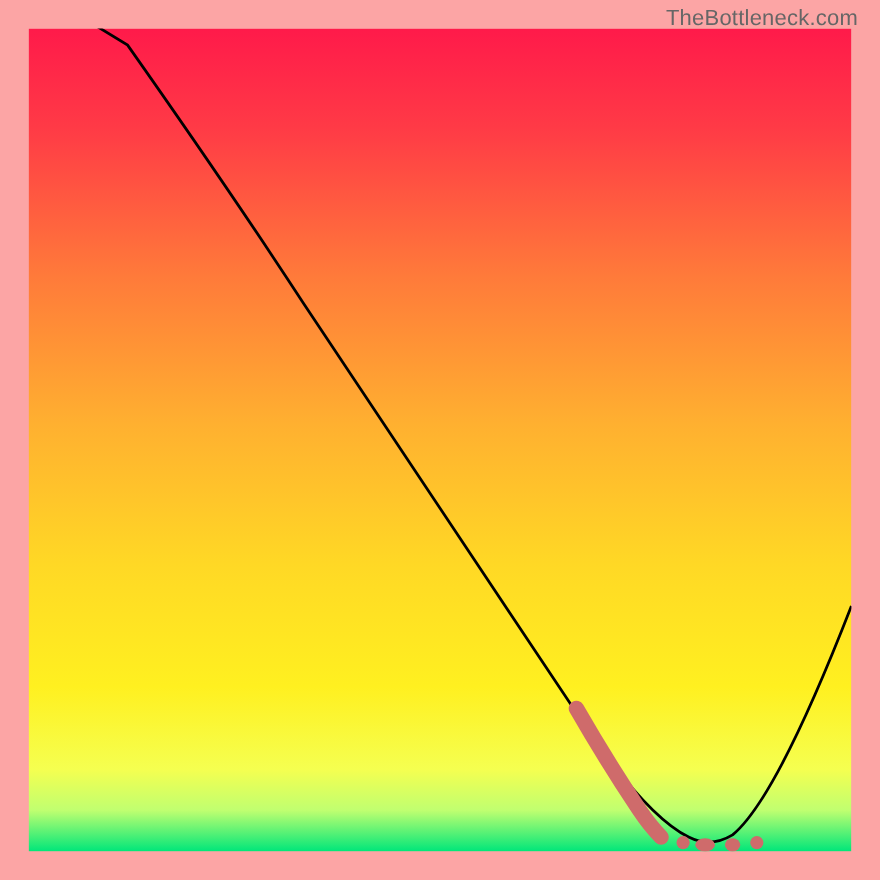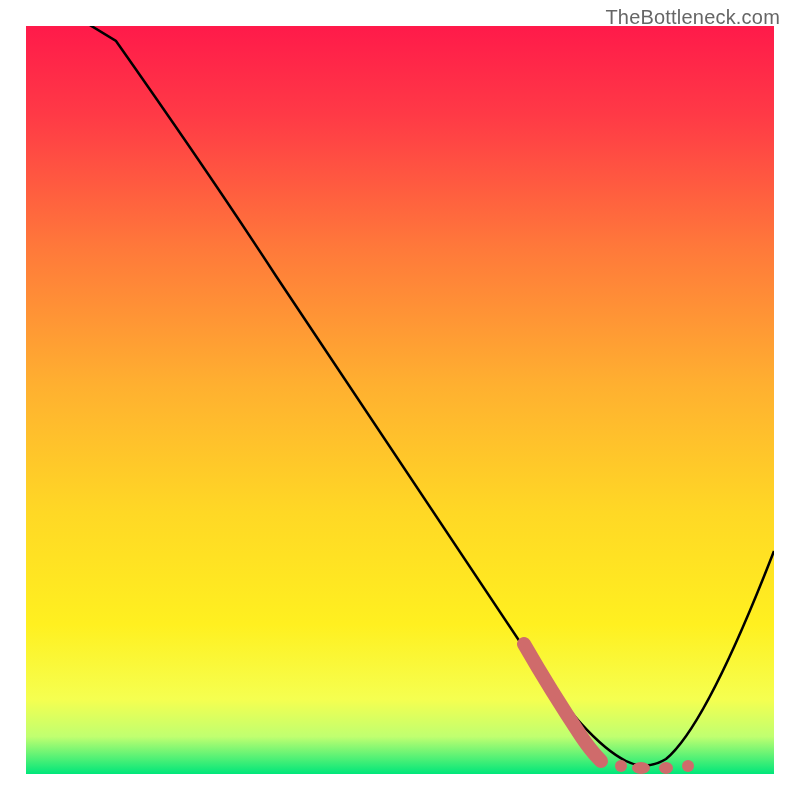--- a/index.html
+++ b/index.html
@@ -15,7 +15,7 @@
     position: relative;
     width: 800px;
     height: 800px;
-    background: #ffffff;
+    background: #fca5a5;
   }
   .watermark {
     position: absolute;

